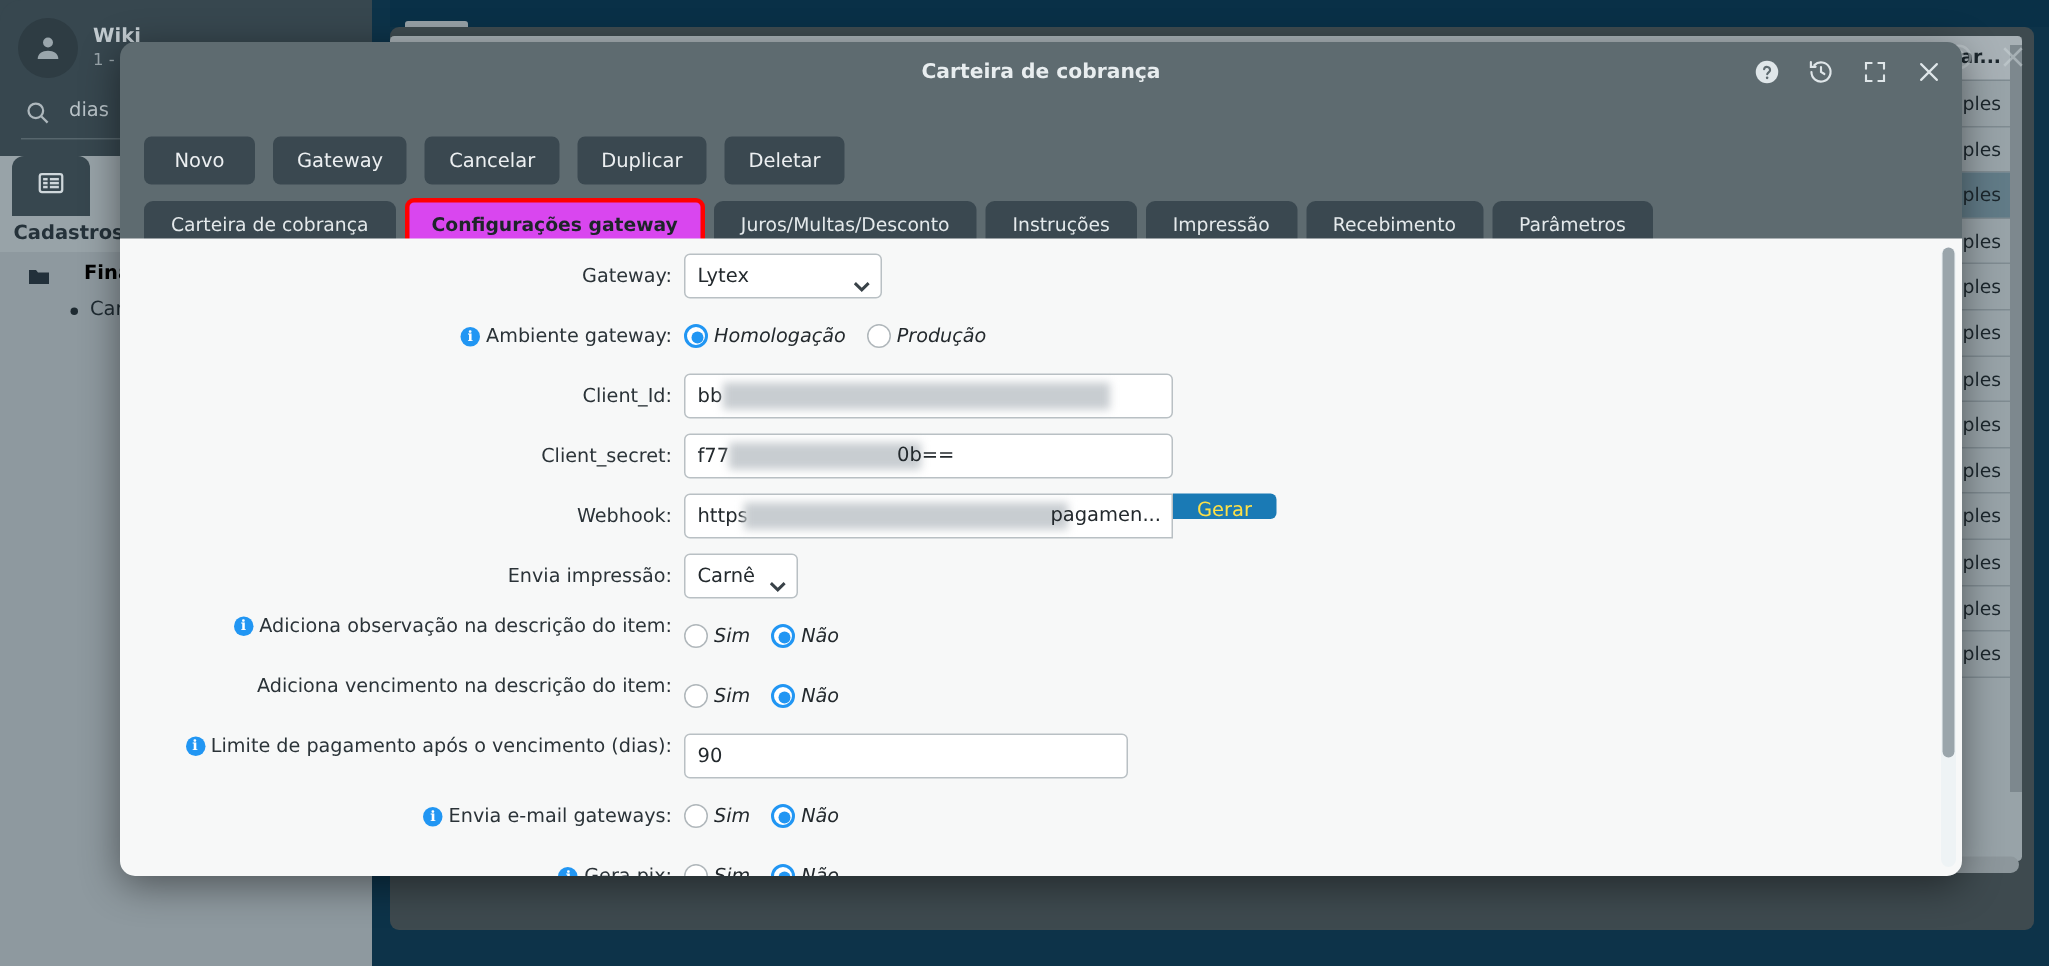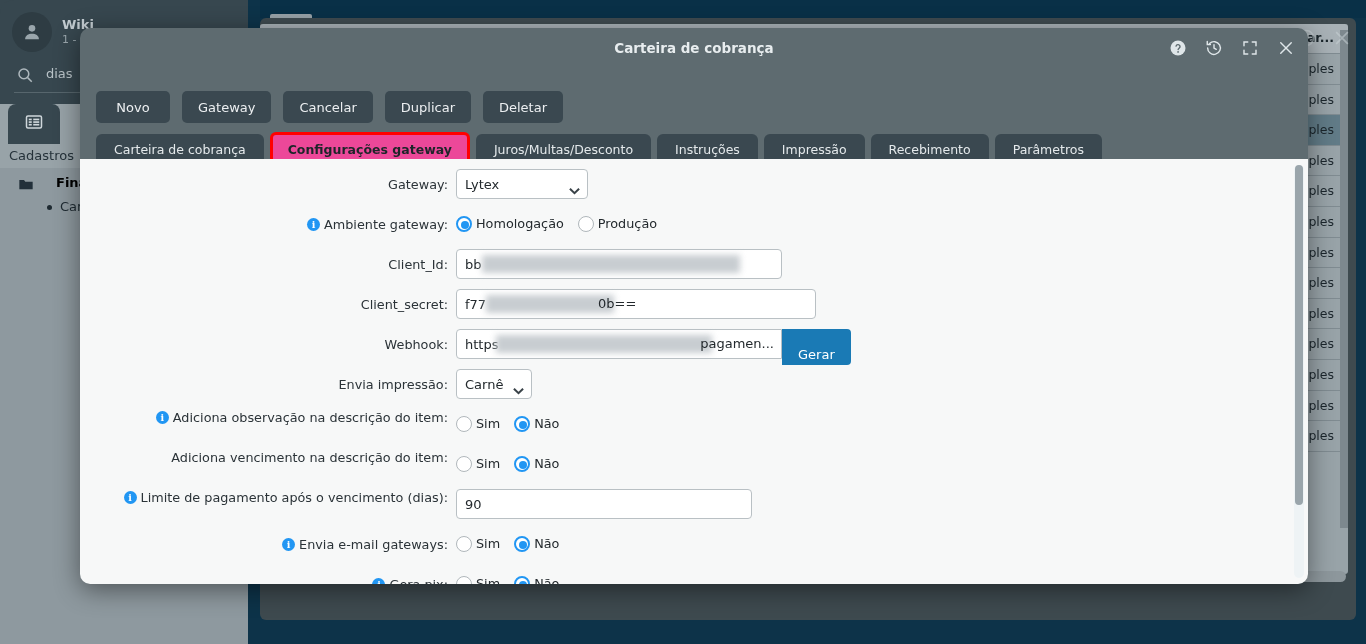--- a/index.html
+++ b/index.html
@@ -61,7 +61,7 @@
   #tab-icon-btn svg { width: 18px; height: 18px; fill: #cfd7db; }
   #cadastros-label {
     position: absolute; left: 9px; top: 44px;
-    font-size: 13px; font-weight: normal; color: #25323a;
+    font-size: 13px; font-weight: bold; color: #25323a;
   }
   #tree {
     position: absolute; left: 0; top: 168px; width: 248px; height: 476px;

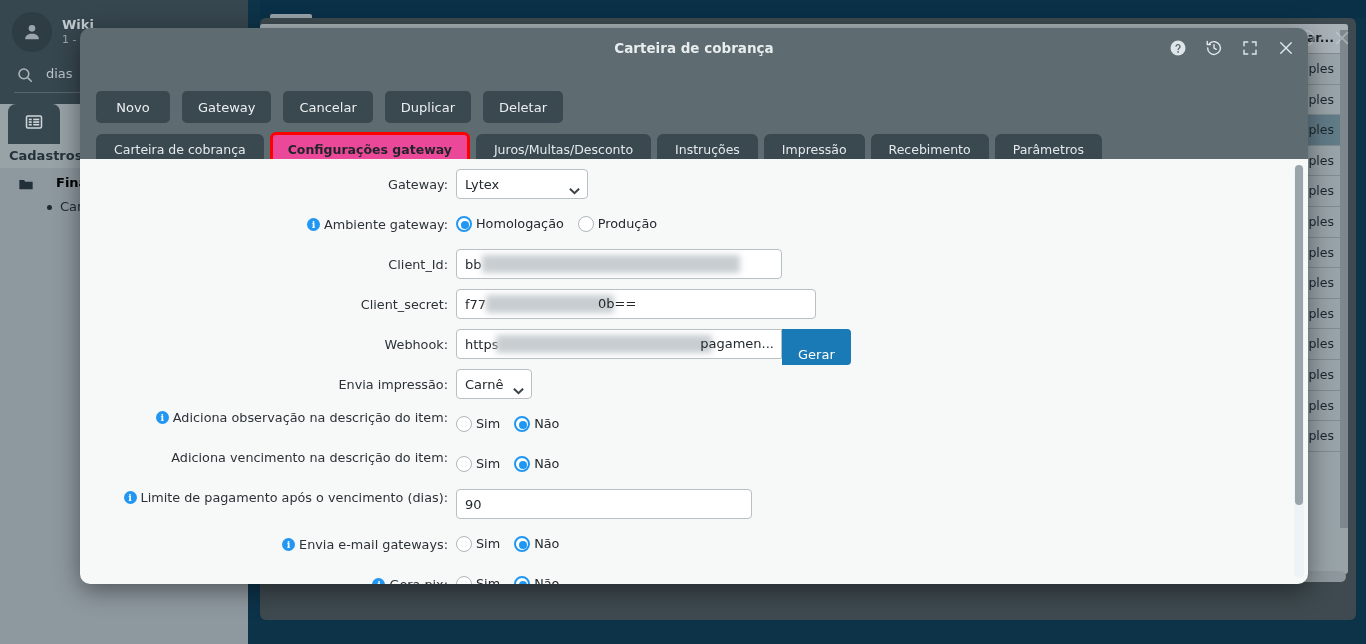--- a/index.html
+++ b/index.html
@@ -167,7 +167,7 @@
     cursor: pointer; white-space: nowrap;
   }
   .mtab.active {
-    background: #ec4899; color: #1d2529; font-weight: bold;
+    background: #d946ef; color: #1d2529; font-weight: bold;
     border: 3px solid #ff0000; border-bottom: 3px solid #ff0000;
     height: 34px; border-radius: 6px; padding: 0 15px;
     position: relative; top: 2px;

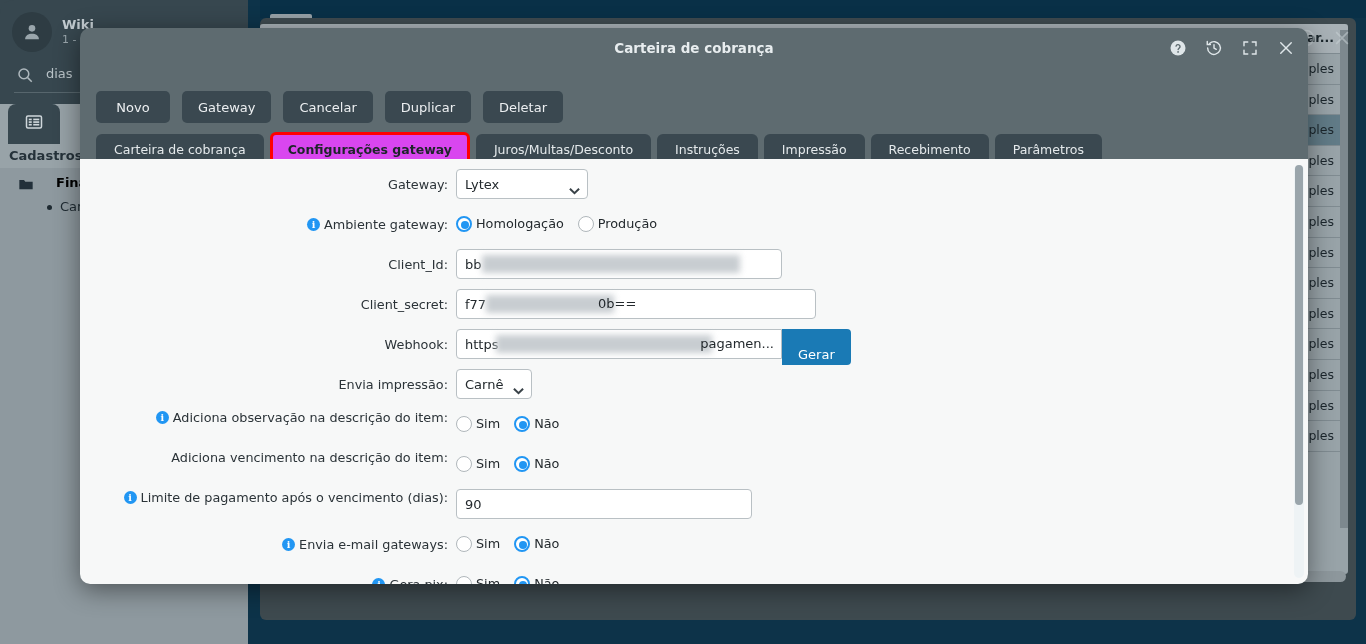--- a/index.html
+++ b/index.html
@@ -219,7 +219,7 @@
     pointer-events: none;
   }
   .radio-group { display: flex; align-items: center; gap: 6px; height: 30px; }
-  .radio { display: flex; align-items: flex-start; gap: 4px; cursor: pointer; }
+  .radio { display: flex; align-items: flex-end; gap: 4px; cursor: pointer; font-style: italic; }
   .rdot {
     width: 16px; height: 16px; border-radius: 50%;
     border: 1.6px solid #b0b7bb; background: #fff;

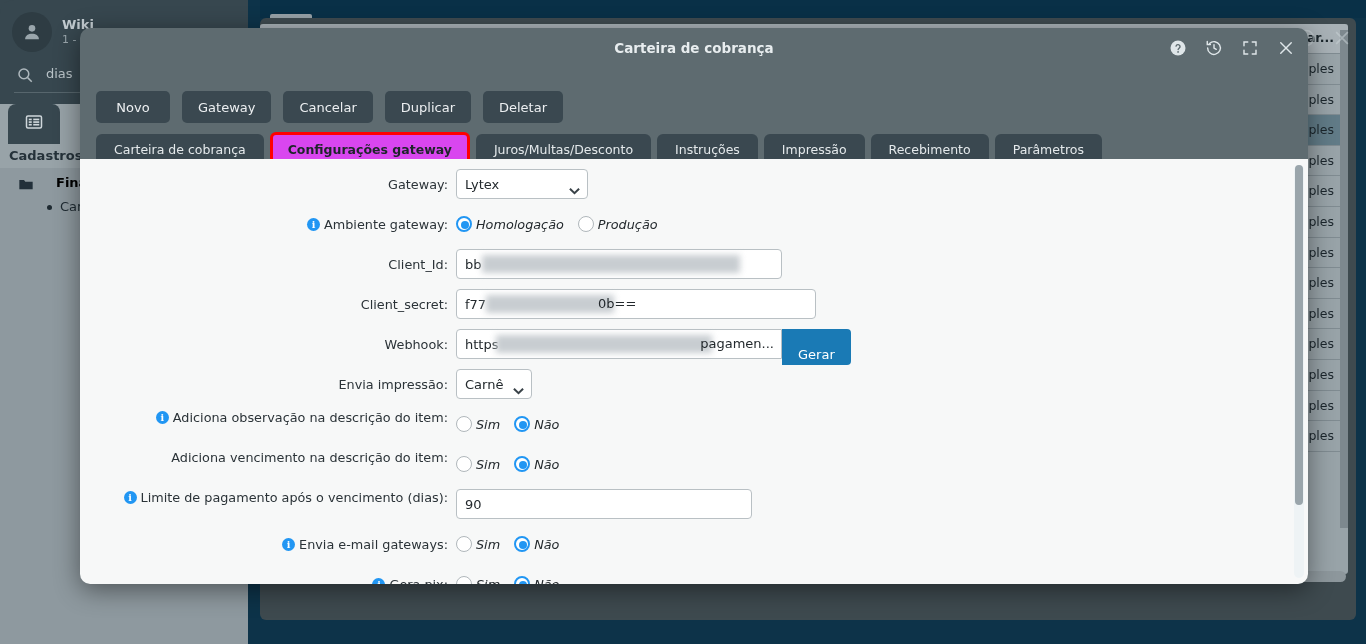--- a/index.html
+++ b/index.html
@@ -474,7 +474,7 @@
       <div class="frow" style="top:138px">
         <div class="flabel">Client_secret:</div>
         <div class="fctl blurred">
-          <input class="txt" style="width: 360px;" value="f77">
+          <input class="txt" style="width: 326px;" value="f77">
           <span class="blur-mask" style="left:30px; top:6px; width:128px; height:18px;"></span>
           <span style="position:absolute; left:142px; top:7px; font-size:13px; color:#23292d;">0b==</span>
         </div>

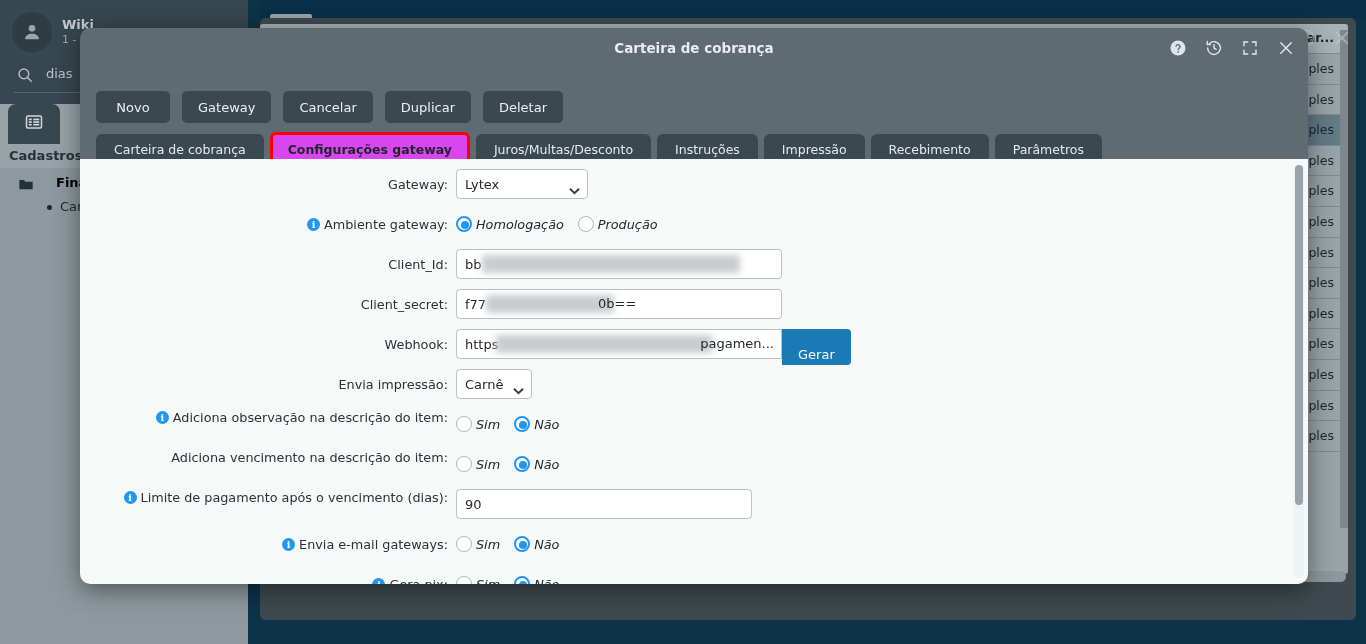--- a/index.html
+++ b/index.html
@@ -234,7 +234,7 @@
   .radio-group .radio + .radio { margin-left: 8px; }
 
   #gerar-btn {
-    height: 17px; padding: 18px 16px; background: #1a7ab5; color: #ffffff;
+    height: 17px; padding: 4px 16px; background: #1a7ab5; color: #fde047;
     border: none; border-radius: 0 4px 4px 0; font-size: 13px;
     font-family: inherit; cursor: pointer;
   }

